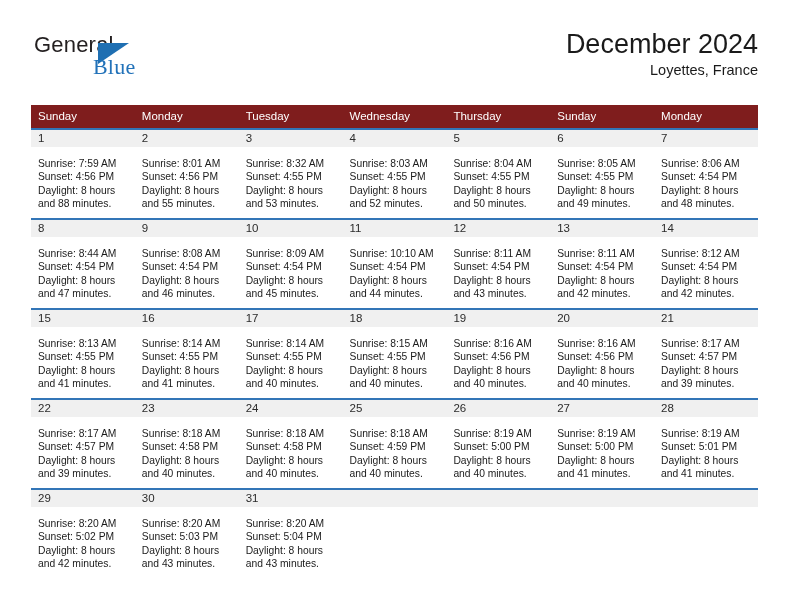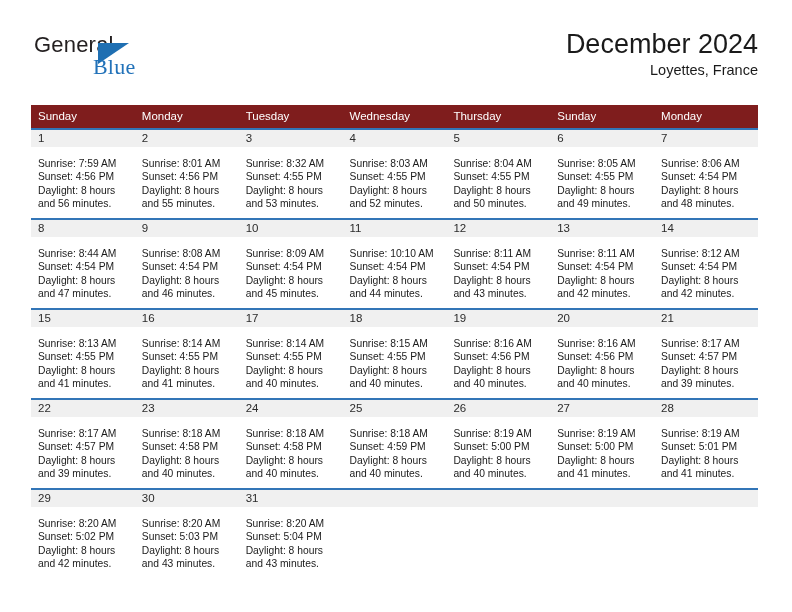--- a/index.html
+++ b/index.html
@@ -176,7 +176,7 @@
               <div>Sunrise: 7:59 AM</div>
               <div>Sunset: 4:56 PM</div>
               <div>Daylight: 8 hours</div>
-              <div>and 56 minutes.</div>
+              <div>and 88 minutes.</div>
             </div>
           </td>
           <td>

